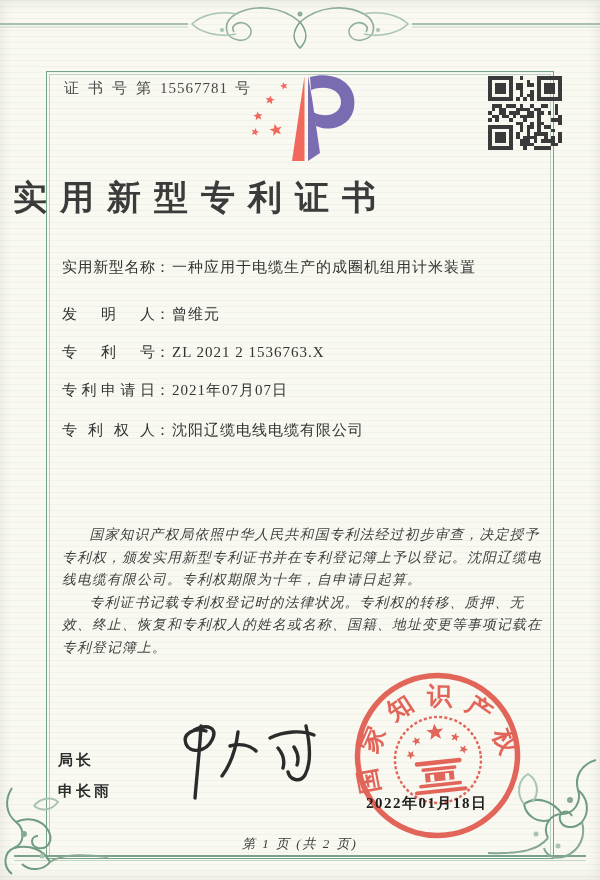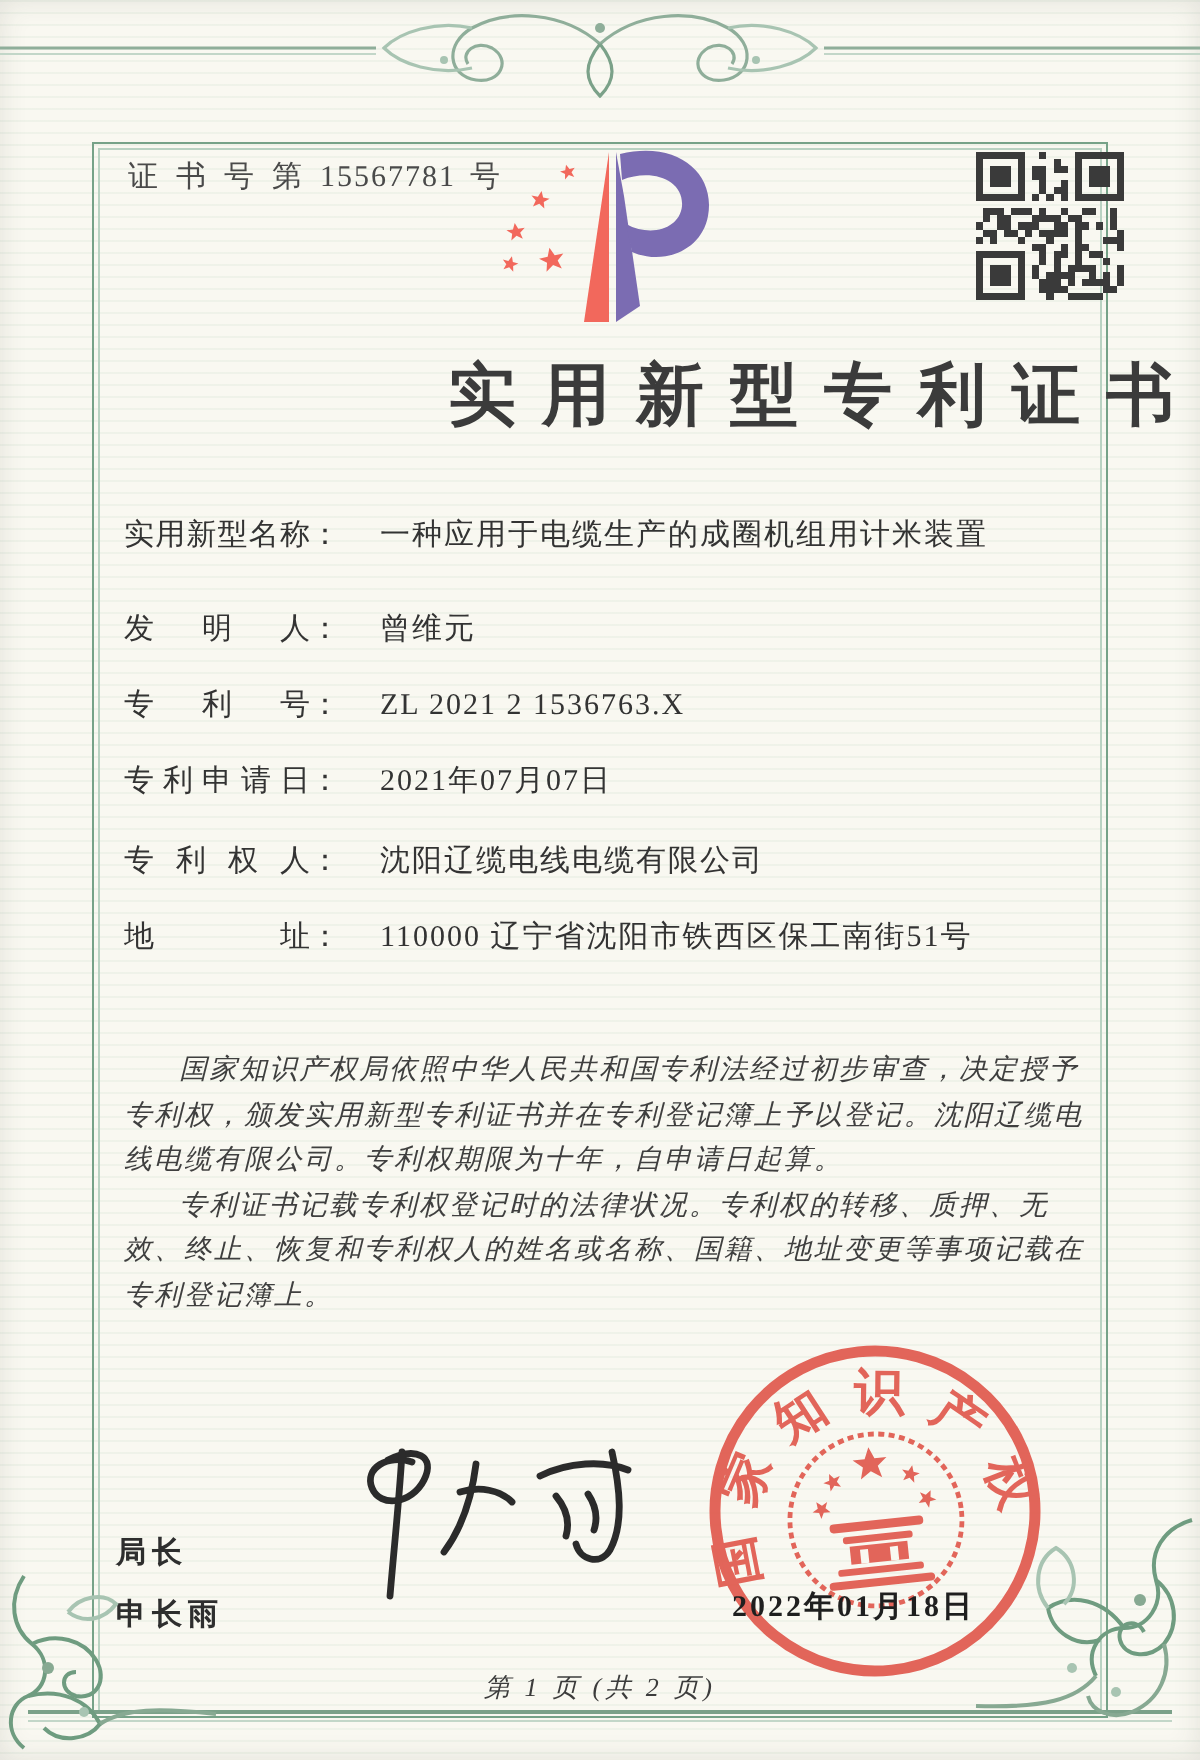--- a/index.html
+++ b/index.html
@@ -25,7 +25,7 @@
   .cert-no .num{ letter-spacing:1px;margin-top:12px; }
   .cert-no .suf{ margin-left:7px; }
   .title{
-    left:0; top:175px; width:100%; text-align:right;
+    left:0; top:175px; width:100%; text-align:left;
     font-size:34px; font-weight:600; letter-spacing:13px; text-indent:13px;
     color:#3b3b3b;
   }

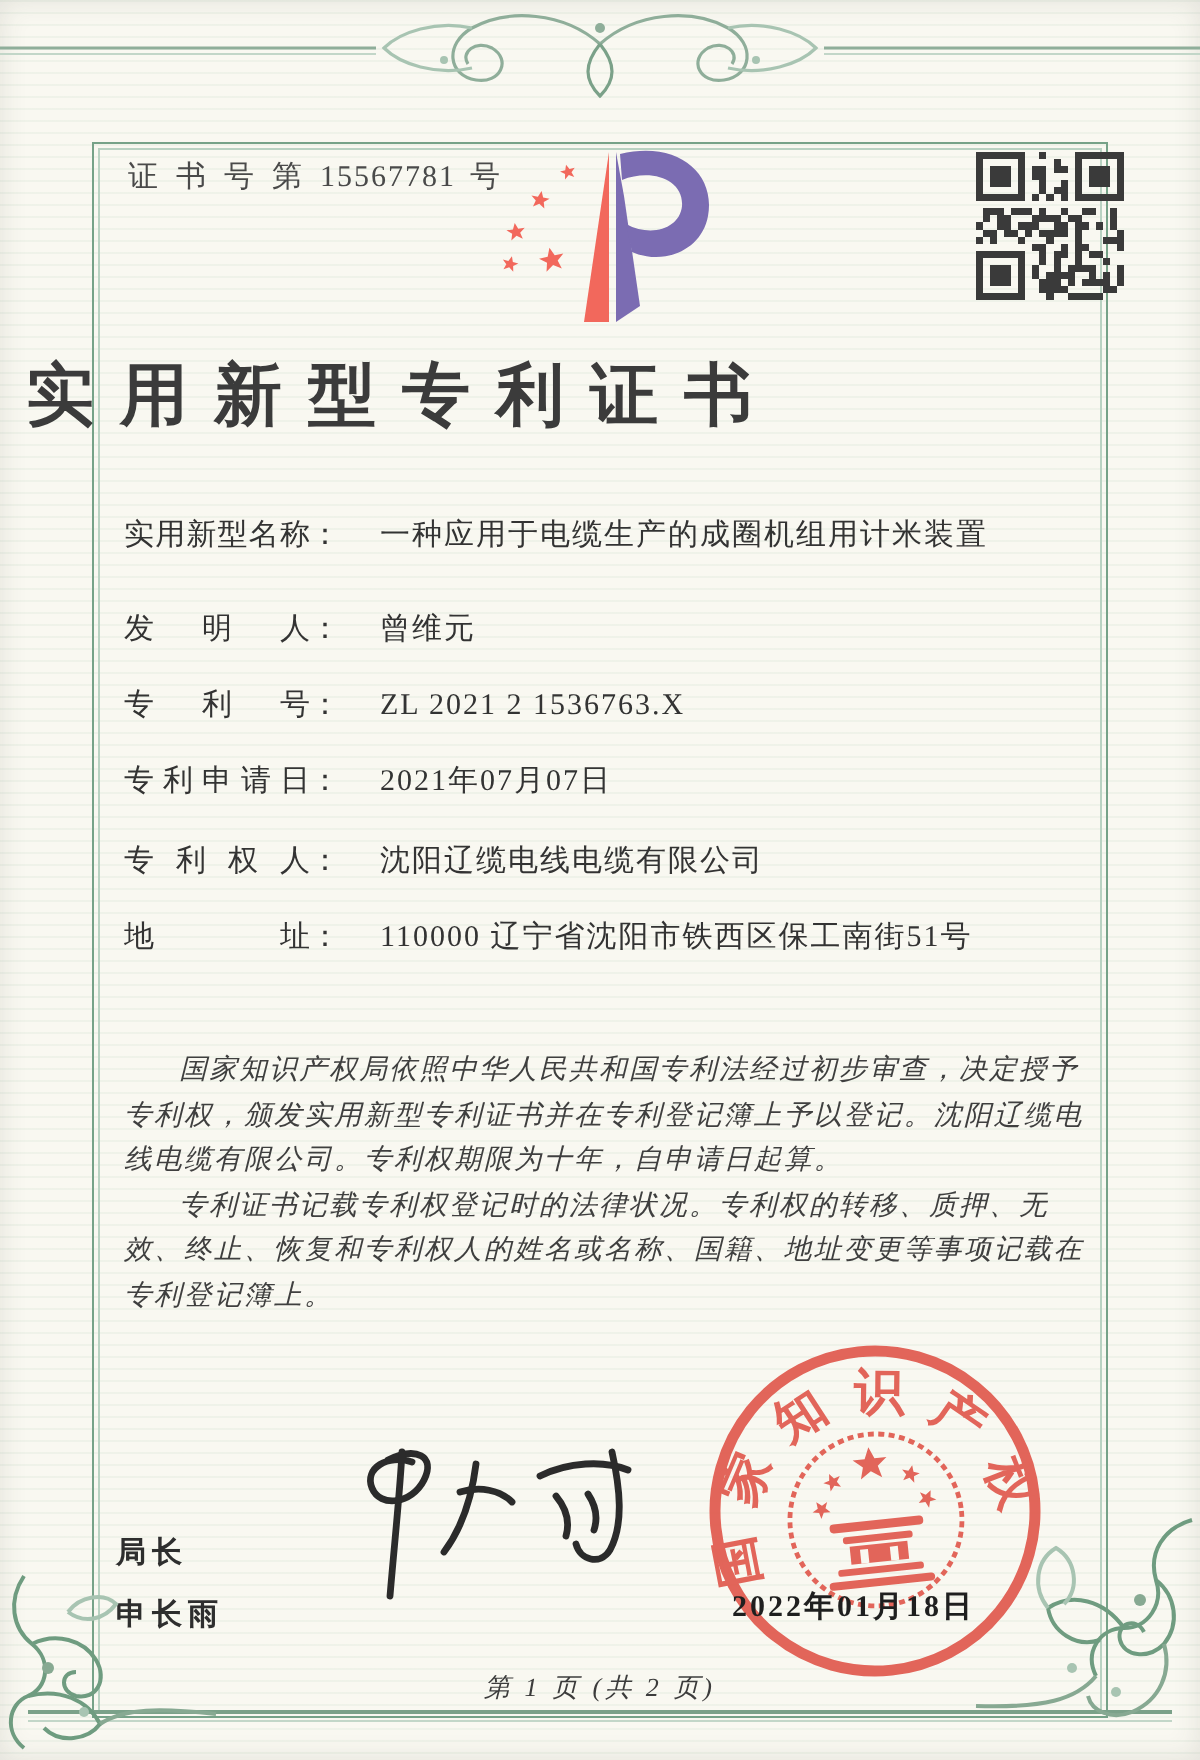--- a/index.html
+++ b/index.html
@@ -35,7 +35,7 @@
     text-align:justify; text-align-last:justify; -moz-text-align-last:justify;
     text-justify:inter-character;
   }
-  .fvalue{ margin-left:20px; letter-spacing:1px;}
+  .fvalue{ margin-left:2px; letter-spacing:1px;}
   .fgroup2{ position:absolute; left:256px; top:0;}
   .flabel2{
     display:inline-block; width:93px; vertical-align:bottom;

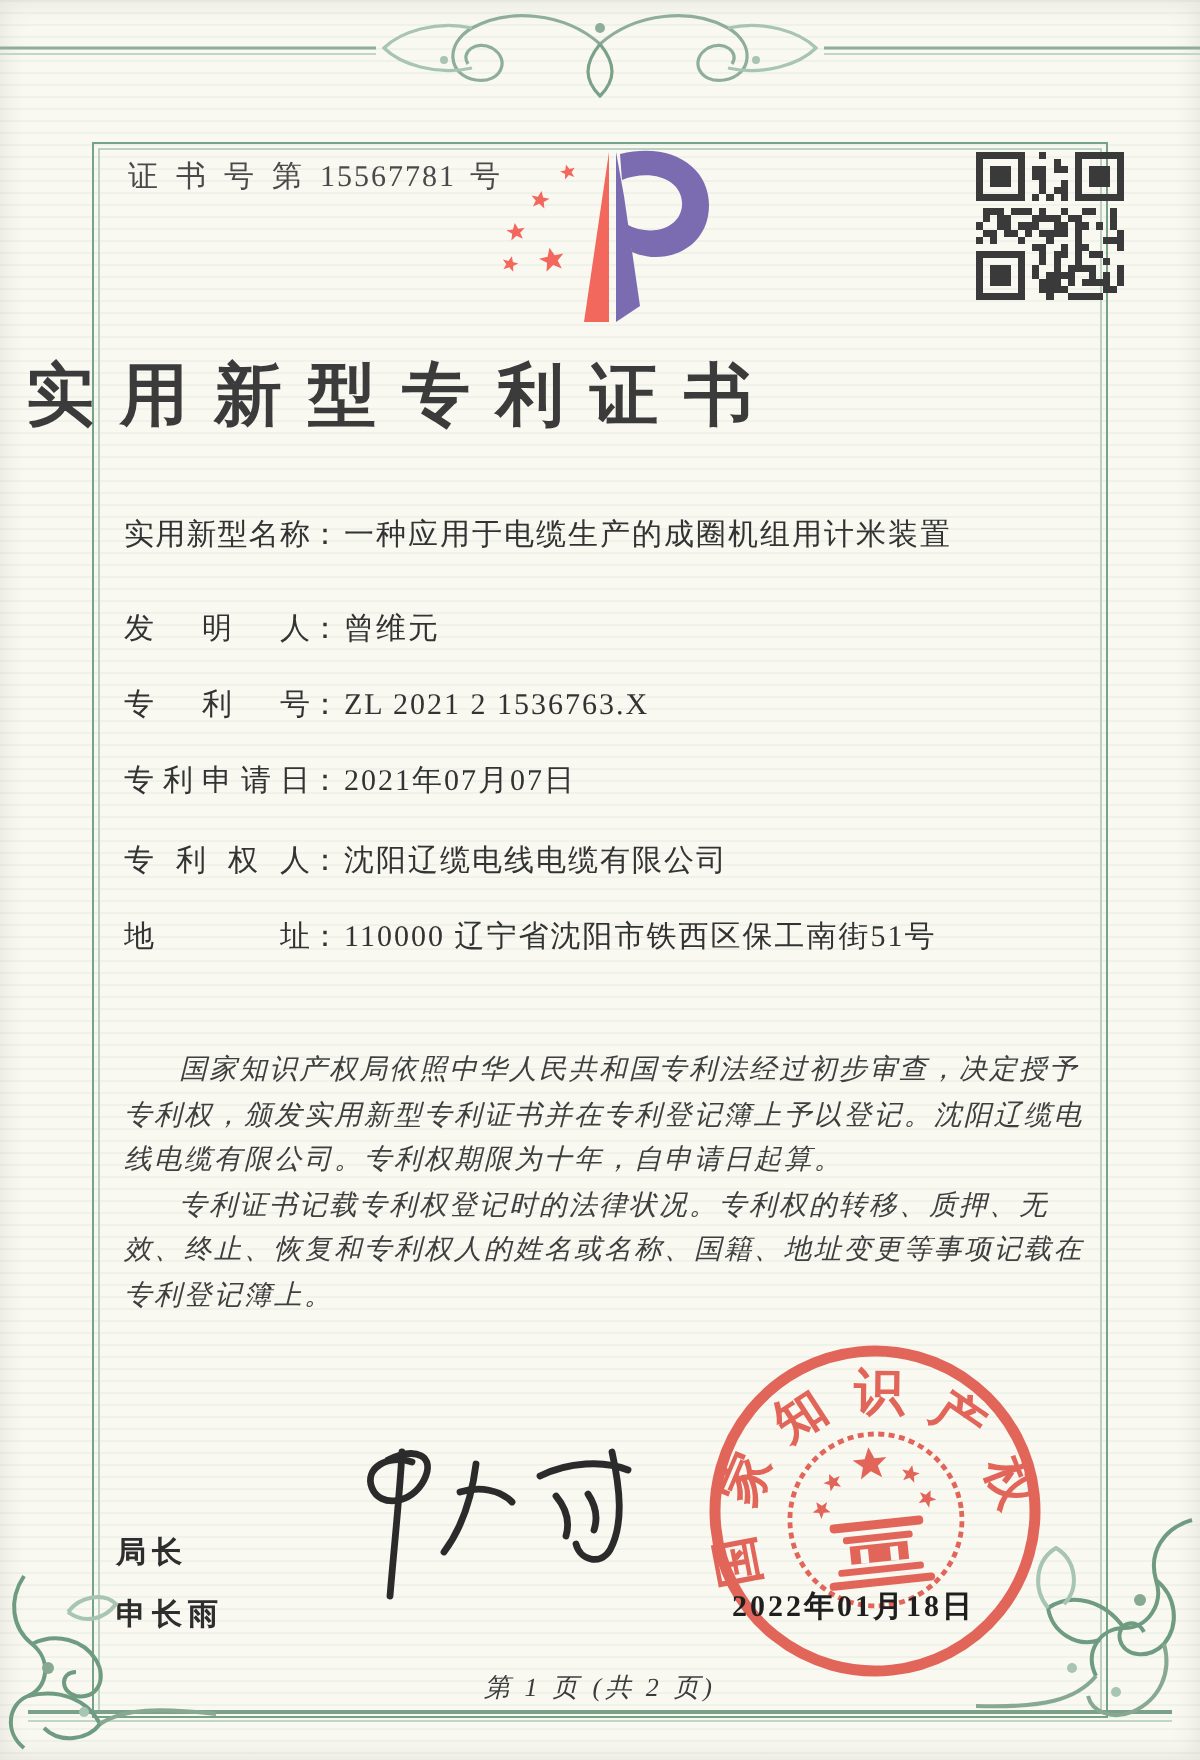--- a/index.html
+++ b/index.html
@@ -345,9 +345,6 @@
   <div class="abs field-row" style="top:421px;">
     <span class="flabel">专利权人</span><span>：</span><span class="fvalue">沈阳辽缆电线电缆有限公司</span>
   </div>
-  <div class="abs field-row" style="top:459px;">
-    <span class="flabel">地址</span><span>：</span><span class="fvalue">110000 辽宁省沈阳市铁西区保工南街51号</span>
-  </div>
 
   <div class="abs paras">
     <p>国家知识产权局依照中华人民共和国专利法经过初步审查，决定授予专利权，颁发实用新型专利证书并在专利登记簿上予以登记。沈阳辽缆电线电缆有限公司。专利权期限为十年，自申请日起算。</p>

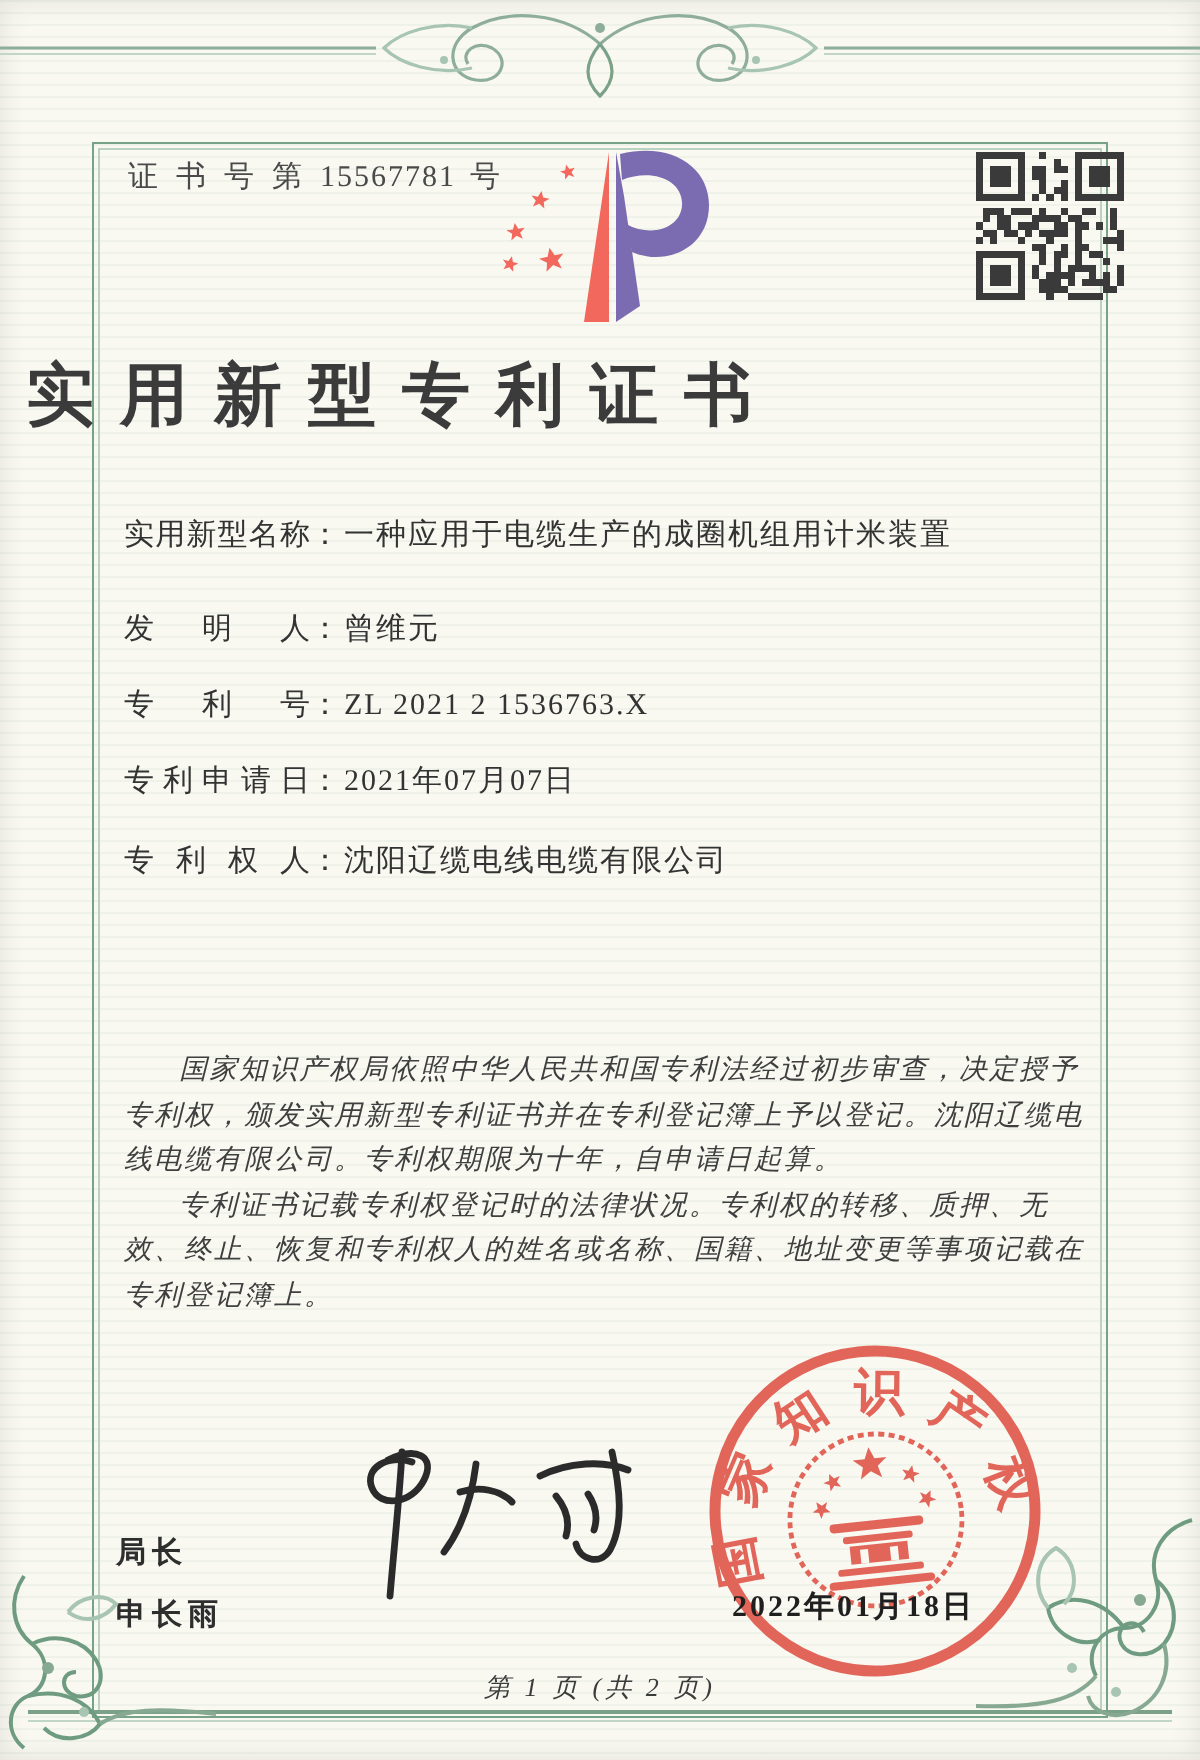--- a/index.html
+++ b/index.html
@@ -45,7 +45,7 @@
     font-style:italic; letter-spacing:1.2px; color:#3f3f3f;}
   .paras p{ margin:0; text-indent:2em;}
   .signatory{ left:58px; top:744px; font-family:"Liberation Sans","DejaVu Sans",sans-serif;
-    font-size:15px; font-weight:600; letter-spacing:3px; line-height:31px; color:#2e2e2e;margin-top:17px;}
+    font-size:15px; font-weight:600; letter-spacing:3px; line-height:31px; color:#2e2e2e;}
   .seal-date{ left:366px; top:794px; font-size:15px; font-weight:700; letter-spacing:1.5px;
     color:#1f1f1f; z-index:6;}
   .footer{ left:0; top:835px; width:100%; text-align:center; font-size:13px;

